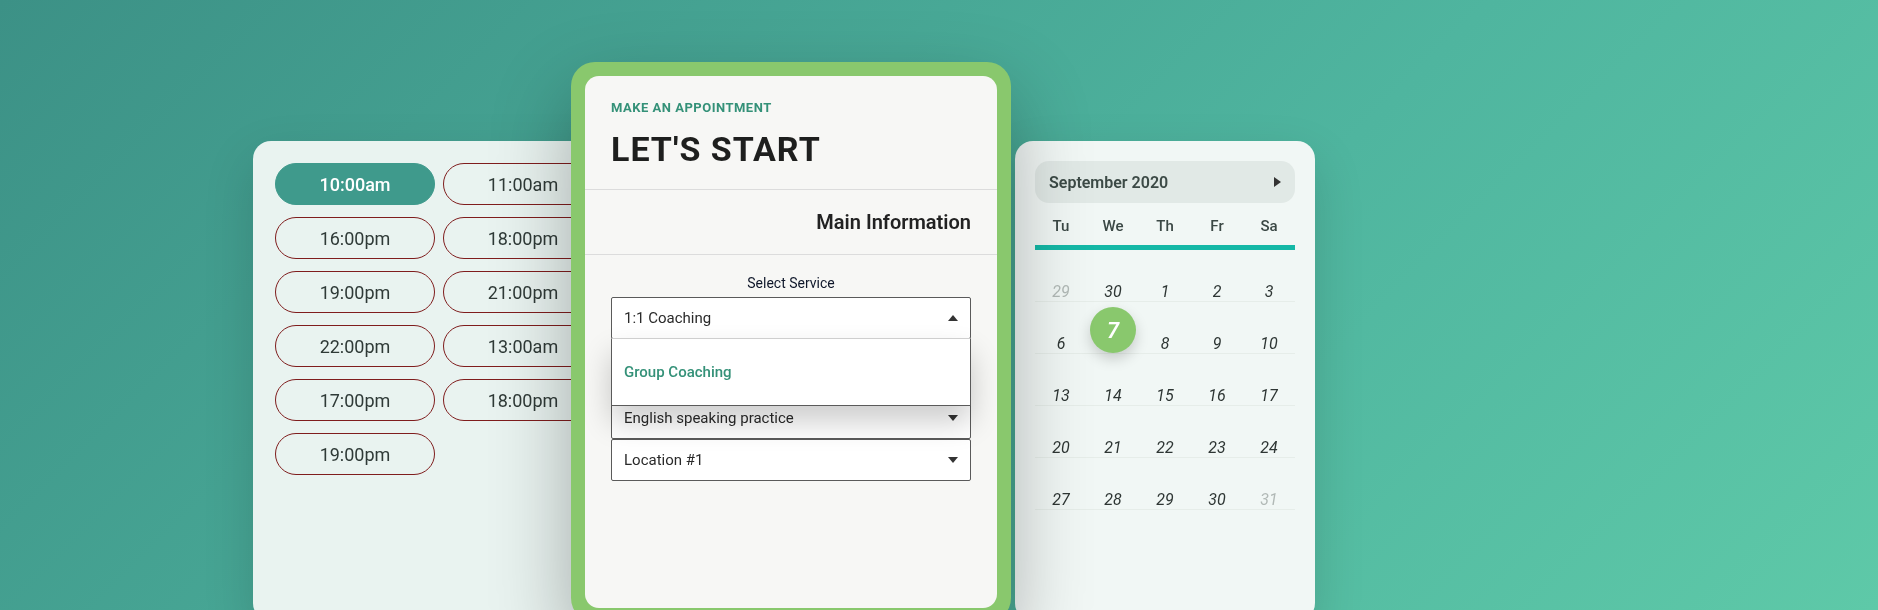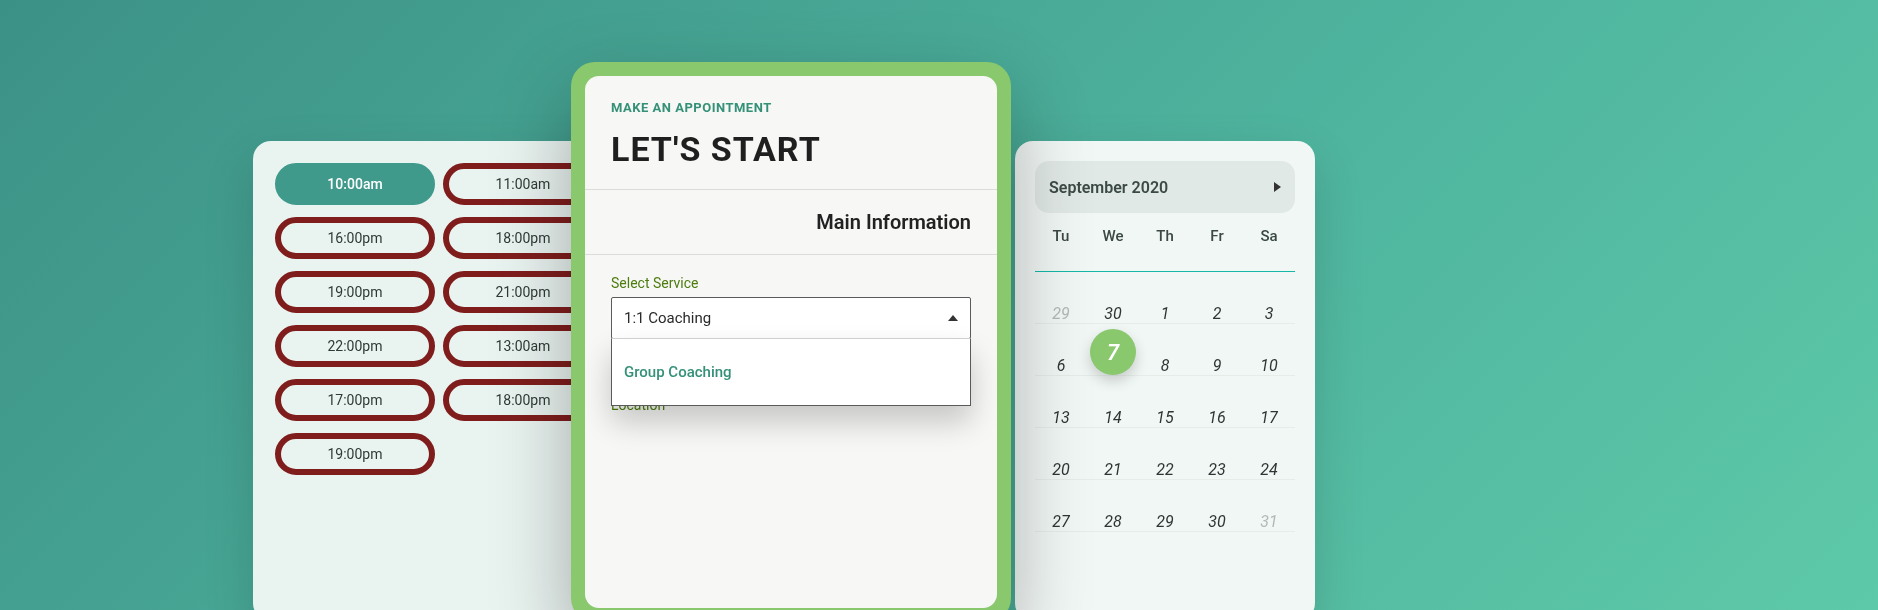--- a/index.html
+++ b/index.html
@@ -34,11 +34,11 @@
   }
   .time-slot {
     height: 42px;
-    border: 6px solid #7f1d1d;
+    border: 1px solid #7f1d1d;
     border-radius: 21px;
     background: #e9f3f0;
     color: #2f3a37;
-    font-size: 14px;
+    font-size: 18px;
     display: flex;
     align-items: center;
     justify-content: center;

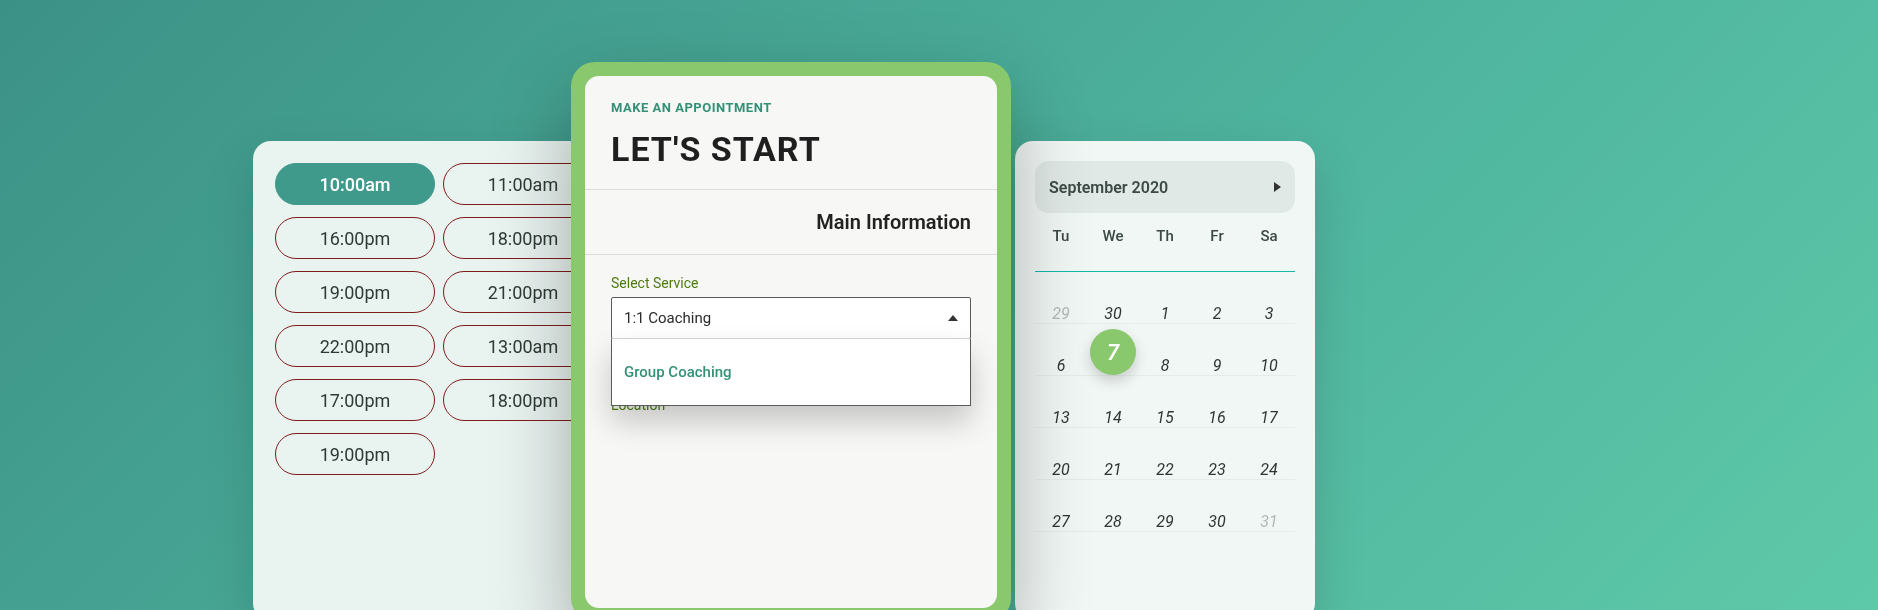--- a/index.html
+++ b/index.html
@@ -66,7 +66,7 @@
   .cal-header {
     background: #e1e9e6;
     border-radius: 14px;
-    height: 52px;
+    height: 42px;
     display: flex;
     align-items: center;
     justify-content: space-between;

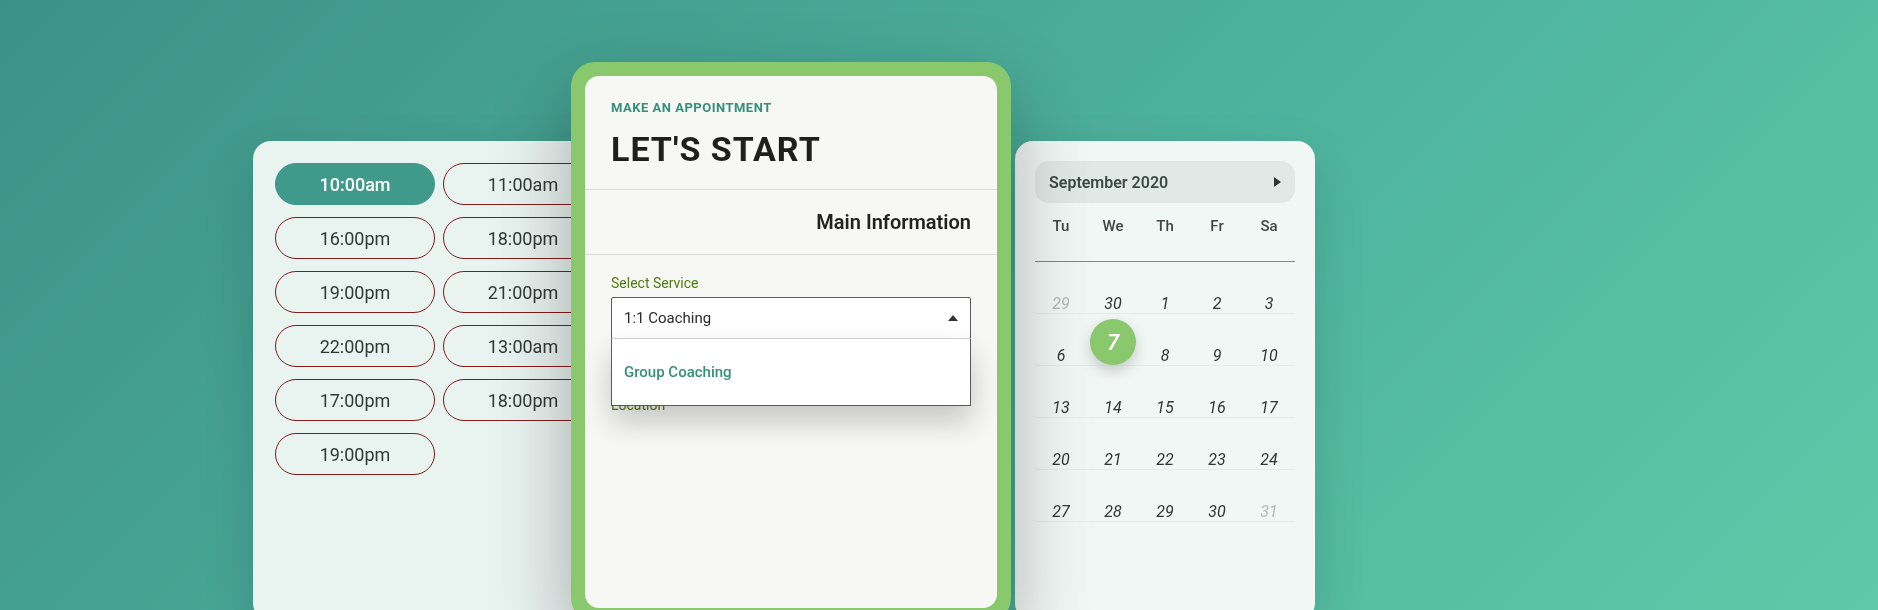--- a/index.html
+++ b/index.html
@@ -91,8 +91,8 @@
     font-size: 15px;
     color: #3b4845;
     font-weight: 500;
-    padding-bottom: 26px;
-    border-bottom: 1px solid #14b8a6;
+    padding-bottom: 10px;
+    border-bottom: 5px solid #14b8a6;
   }
   .cal-day {
     text-align: center;

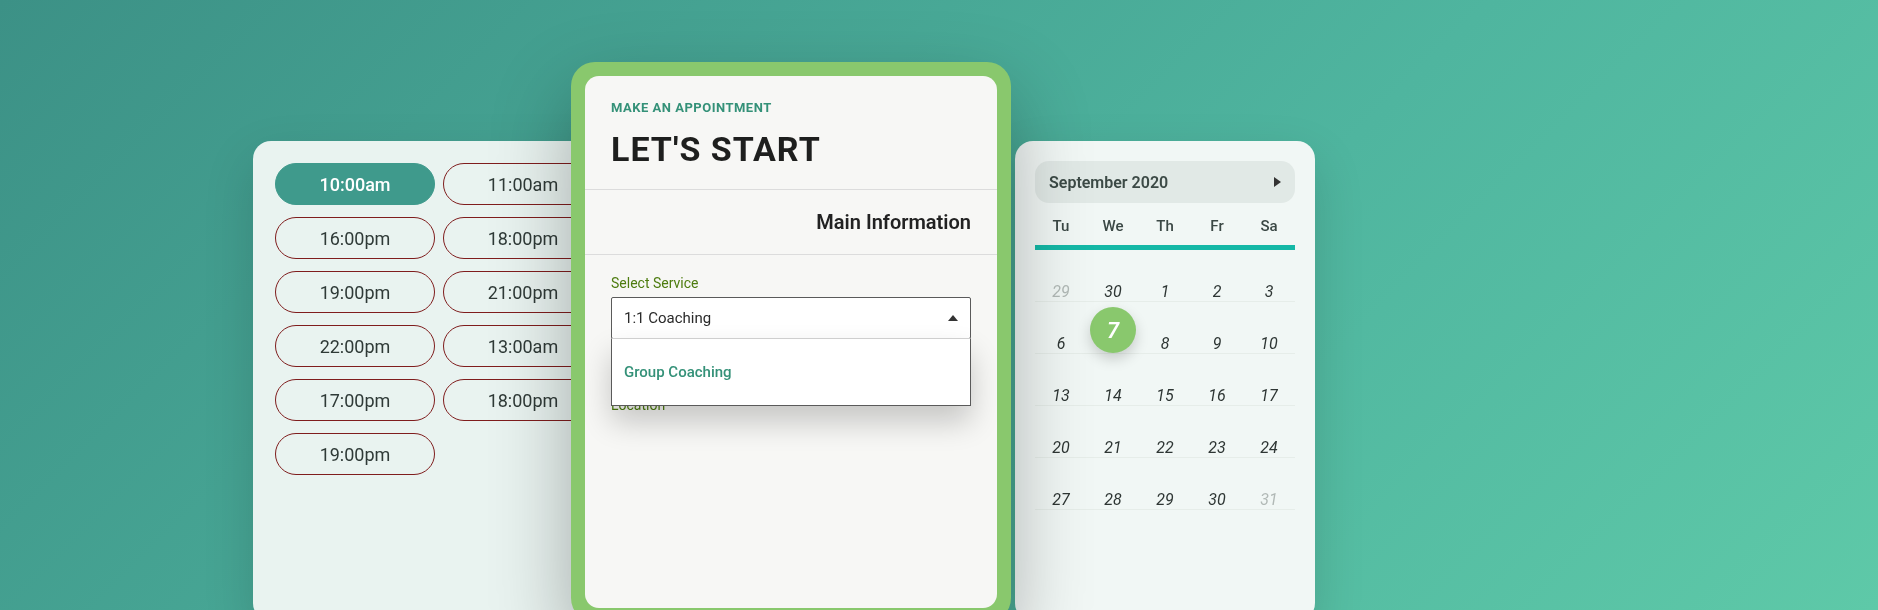--- a/index.html
+++ b/index.html
@@ -156,7 +156,7 @@
   }
   .divider { height:1px; background:#dcdcdc; margin: 20px -26px; }
   .section-title { font-size: 20px; font-weight: 600; color: #222; text-align: right; }
-  .field-label { font-size: 14px; color: #4d7c0f; margin-top: 18px; margin-bottom: 6px; }
+  .field-label { font-size: 14px; color: #0f172a; margin-top: 18px; margin-bottom: 6px; text-align: center; }
   .dropdown, .select-open {
     border: 1px solid #5a5a5a;
     background: #fff;

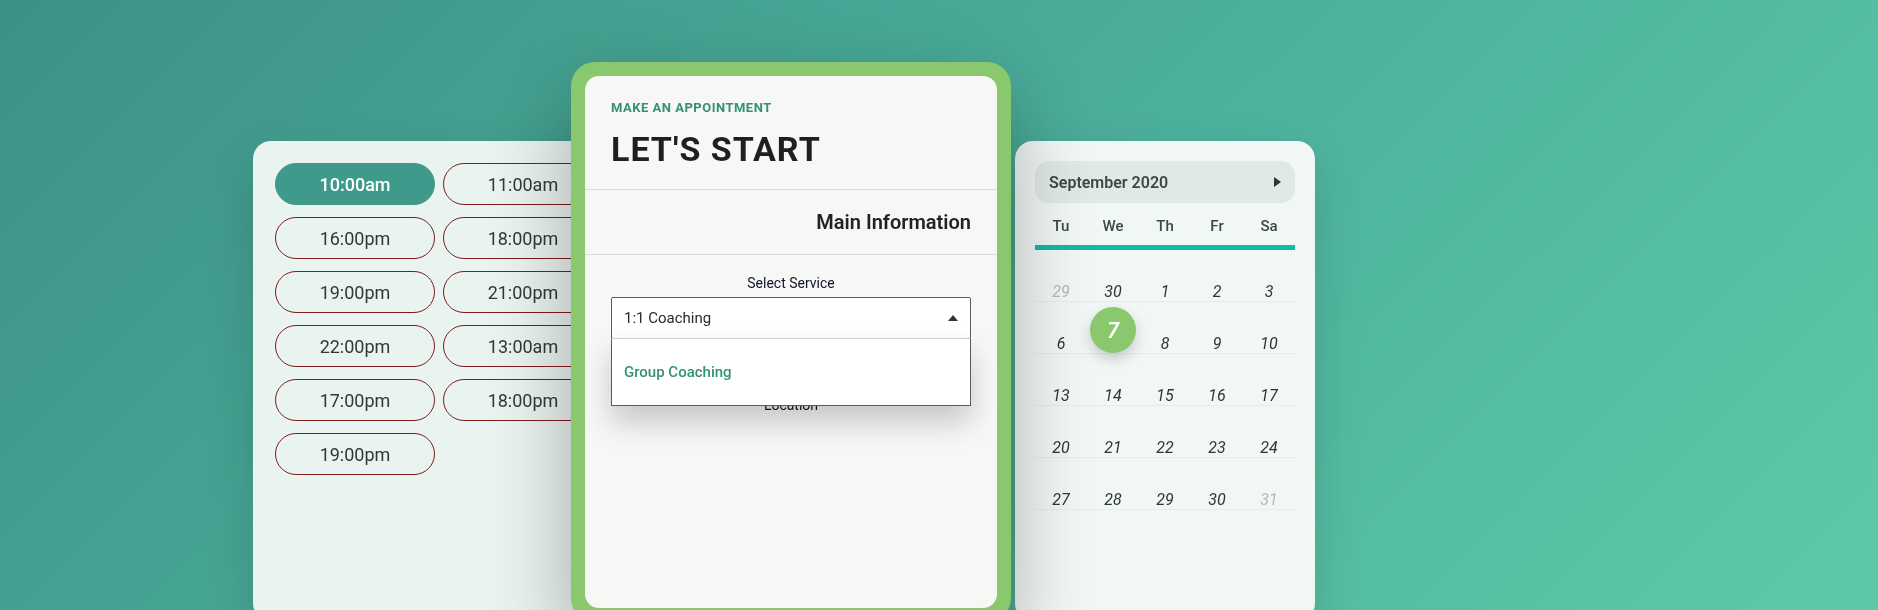--- a/index.html
+++ b/index.html
@@ -312,6 +312,10 @@
       </div>
 
       <div class="below">
+        <div class="dropdown">
+          <span>English speaking practice</span>
+          <span class="caret"></span>
+        </div>
 
         <div class="field-label">Location</div>
       </div>

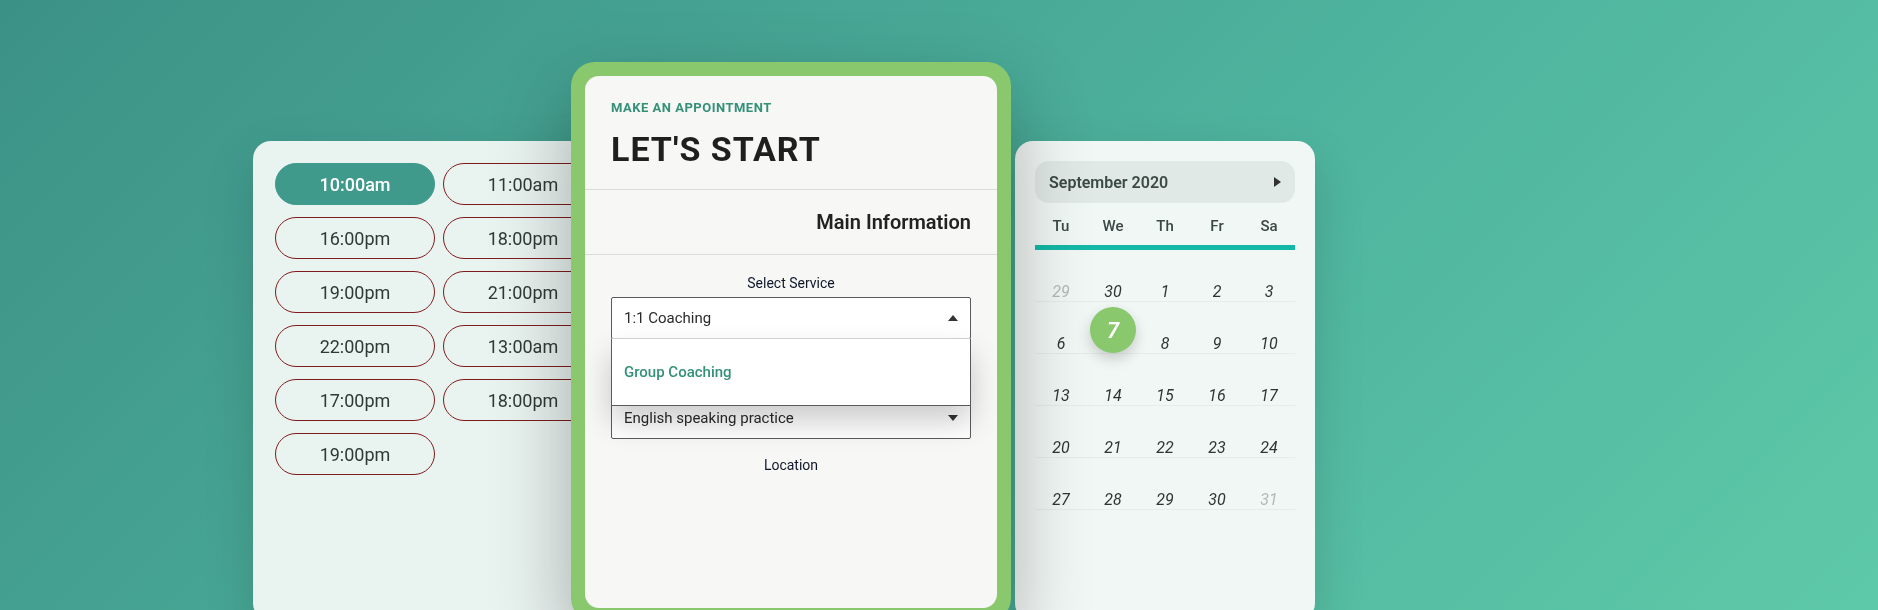--- a/index.html
+++ b/index.html
@@ -318,6 +318,10 @@
         </div>
 
         <div class="field-label">Location</div>
+        <div class="dropdown">
+          <span>Location #1</span>
+          <span class="caret"></span>
+        </div>
       </div>
     </div>
   </div>

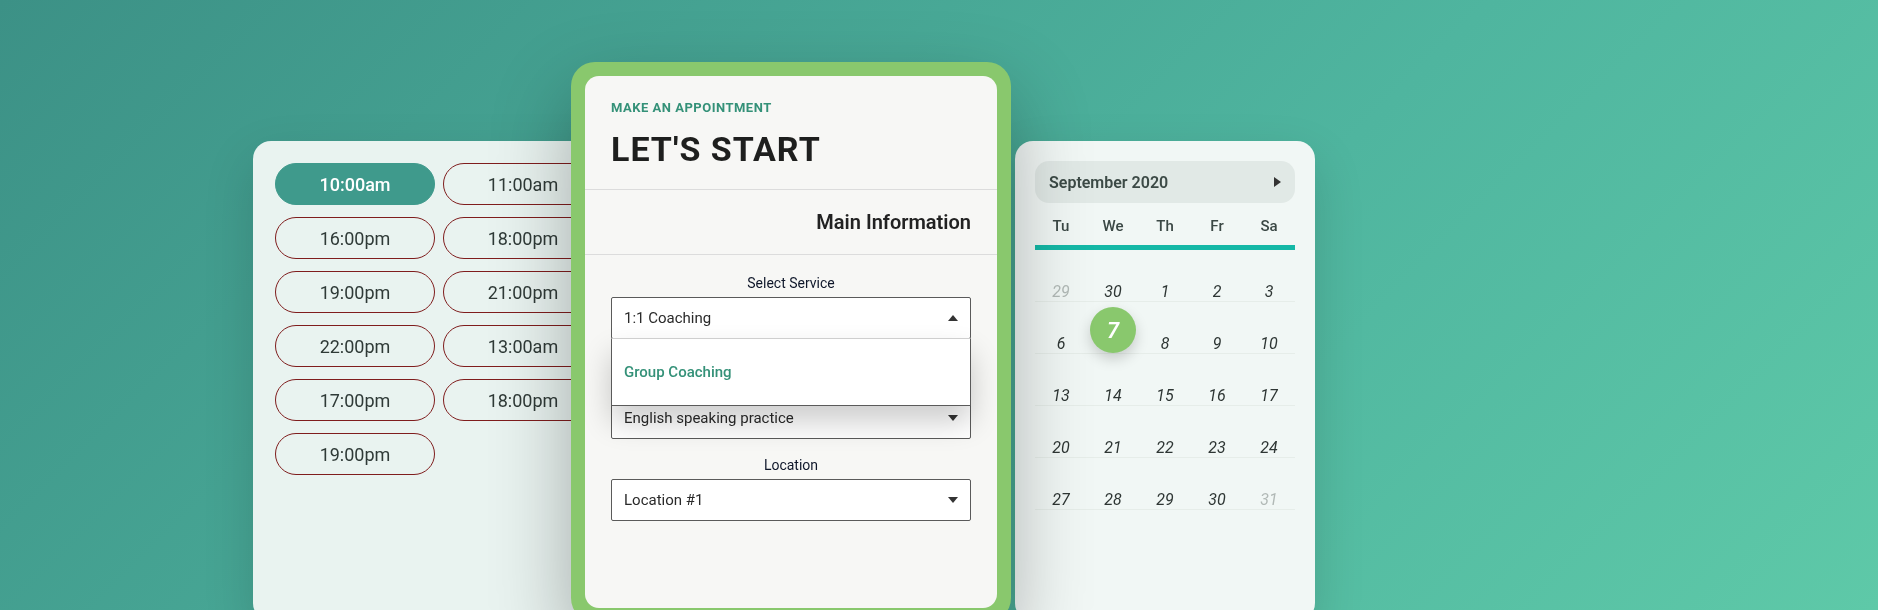--- a/index.html
+++ b/index.html
@@ -317,7 +317,6 @@
           <span class="caret"></span>
         </div>
 
-        <div class="field-label">Location</div>
         <div class="dropdown">
           <span>Location #1</span>
           <span class="caret"></span>

